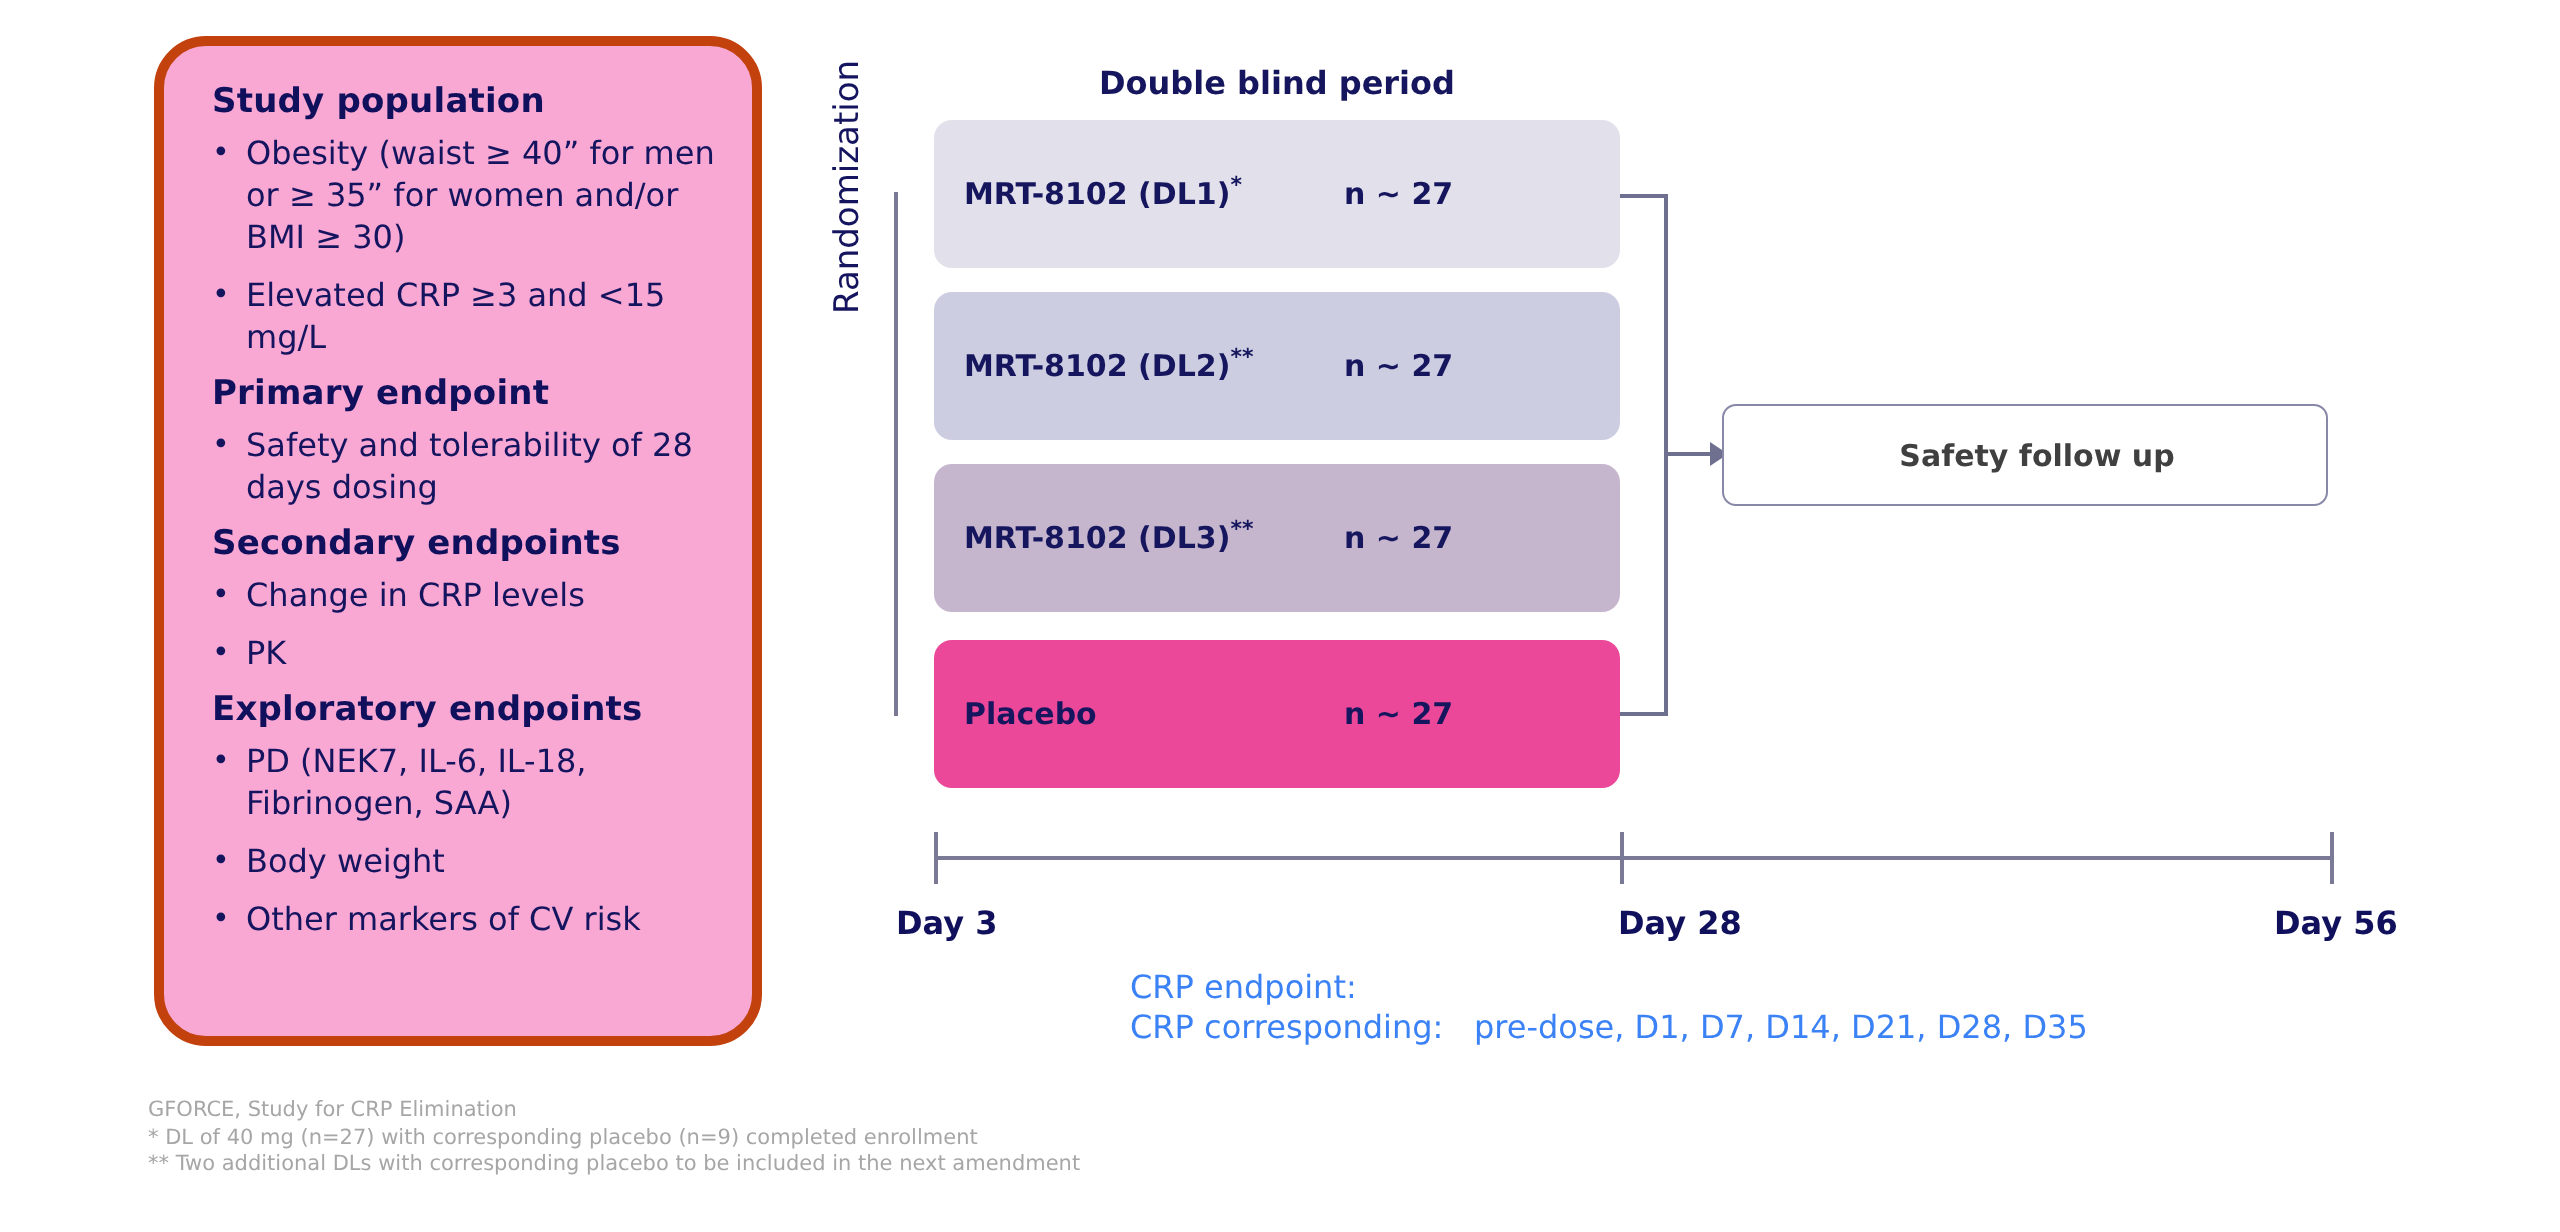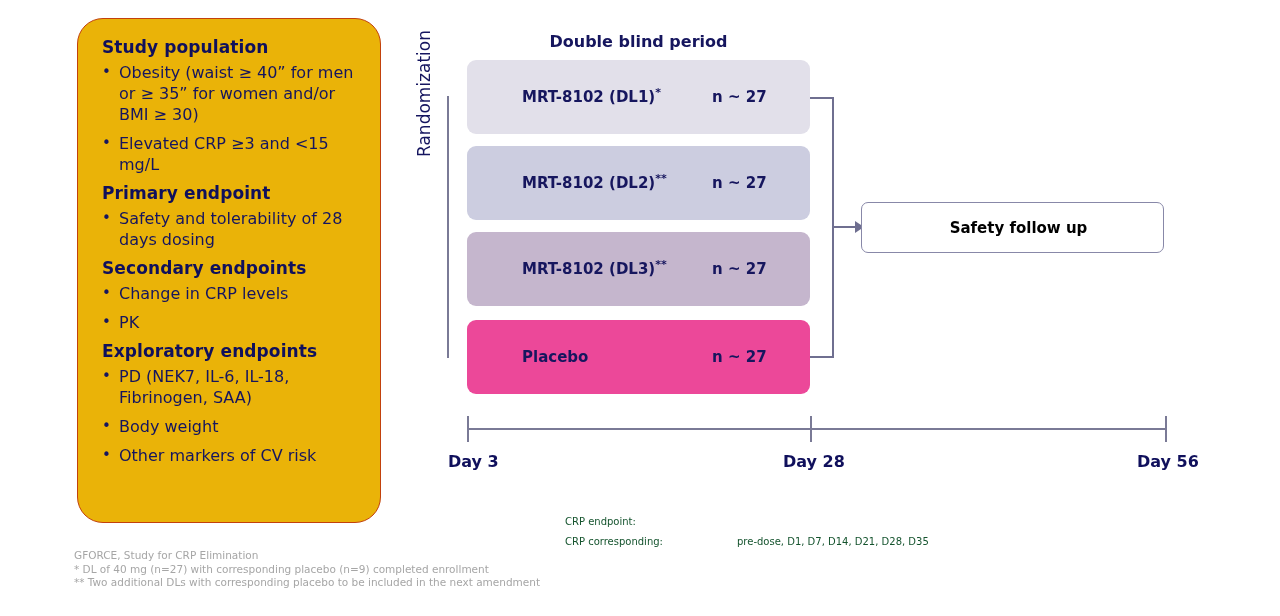--- a/index.html
+++ b/index.html
@@ -23,8 +23,8 @@
     top: 18px;
     width: 304px;
     height: 505px;
-    background: #eab308;
-    border: 1px solid #c2410c;
+    background: #f9a8d4;
+    border: 5px solid #c2410c;
     border-radius: 26px;
     box-sizing: border-box;
     padding: 16px 18px 10px 24px;

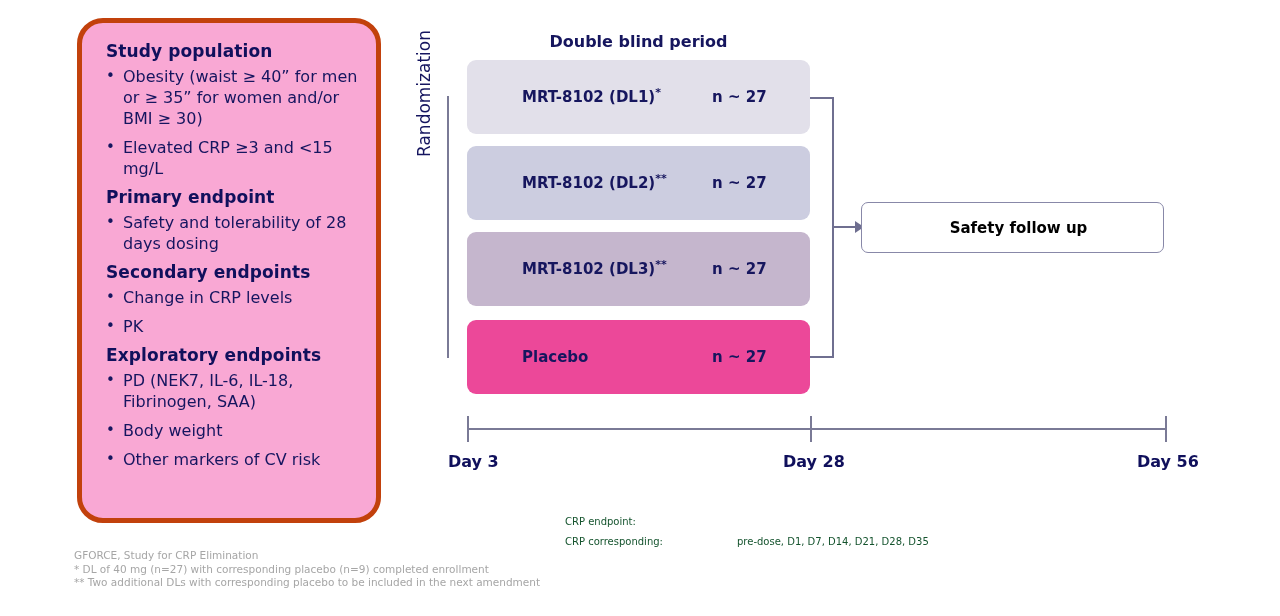--- a/index.html
+++ b/index.html
@@ -84,7 +84,6 @@
     right: 0;
     display: flex;
     align-items: center;
-    padding-left: 40px;
   }
   .arm-label {
     margin-left: 15px;

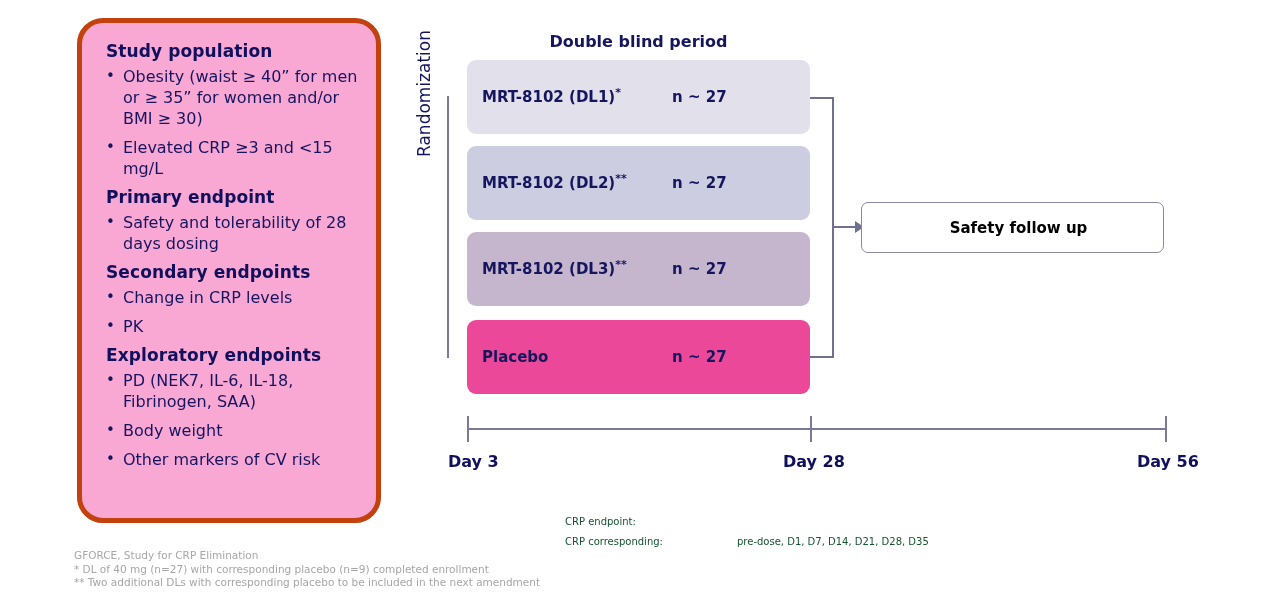--- a/index.html
+++ b/index.html
@@ -171,7 +171,7 @@
     justify-content: center;
     font-weight: bold;
     font-size: 15px;
-    color: #000000;
+    color: #404040;
     padding-left: 12px;
   }
 

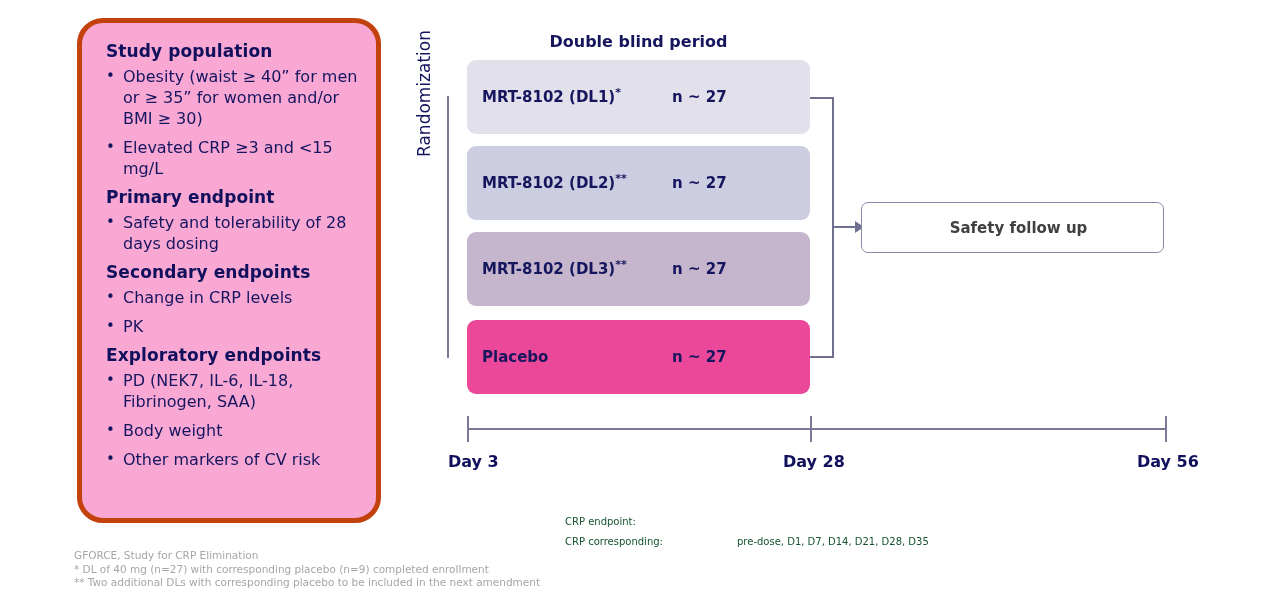--- a/index.html
+++ b/index.html
@@ -313,7 +313,7 @@
     <div class="axis-tick" style="left: 467px;"></div>
     <div class="axis-label" style="left: 448px;">Day 3</div>
     <div class="axis-tick" style="left: 810px;"></div>
-    <div class="axis-label" style="left: 783px;">Day 28</div>
+    <div class="axis-label" style="left: 809px;">Day 28</div>
     <div class="axis-tick" style="left: 1165px;"></div>
     <div class="axis-label" style="left: 1137px;">Day 56</div>
   </div>

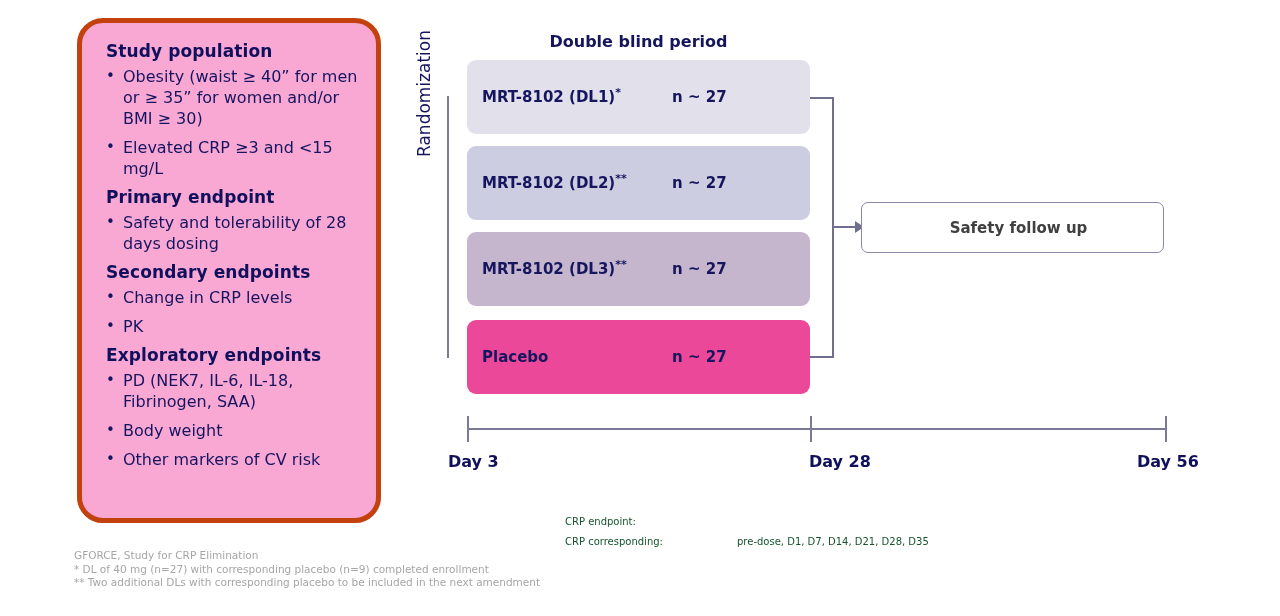--- a/index.html
+++ b/index.html
@@ -205,10 +205,9 @@
     position: absolute;
     left: 565px;
     top: 484px;
-    font-size: 10px;
+    font-size: 16px;
     line-height: 20px;
-    color: #14532d;
-    margin-top: 28px;
+    color: #3b82f6;
   }
   .crp-row { display: flex; }
   .crp-key { width: 172px; flex: 0 0 172px; }

